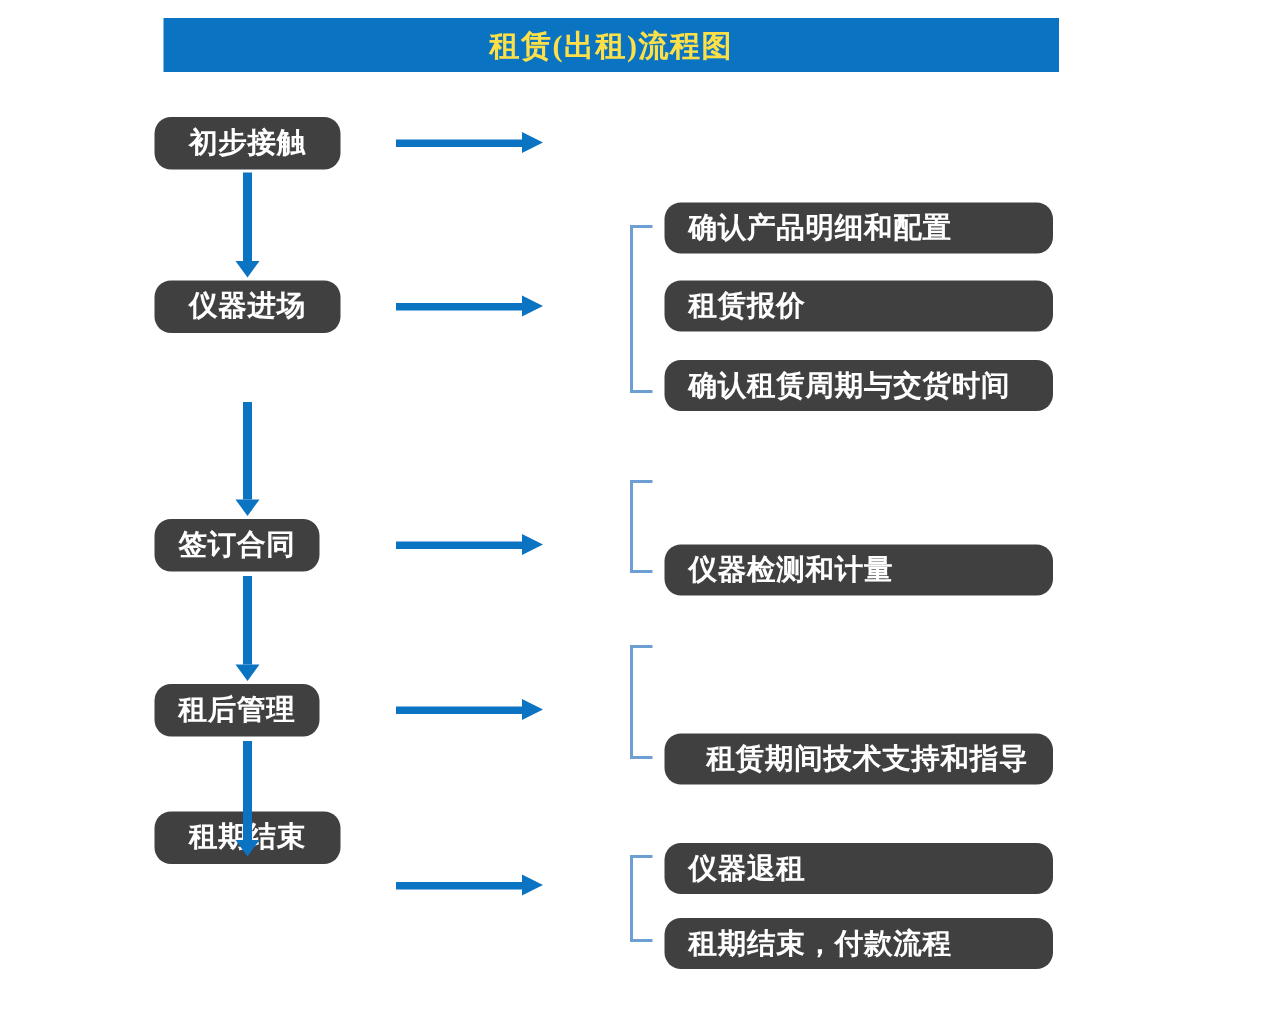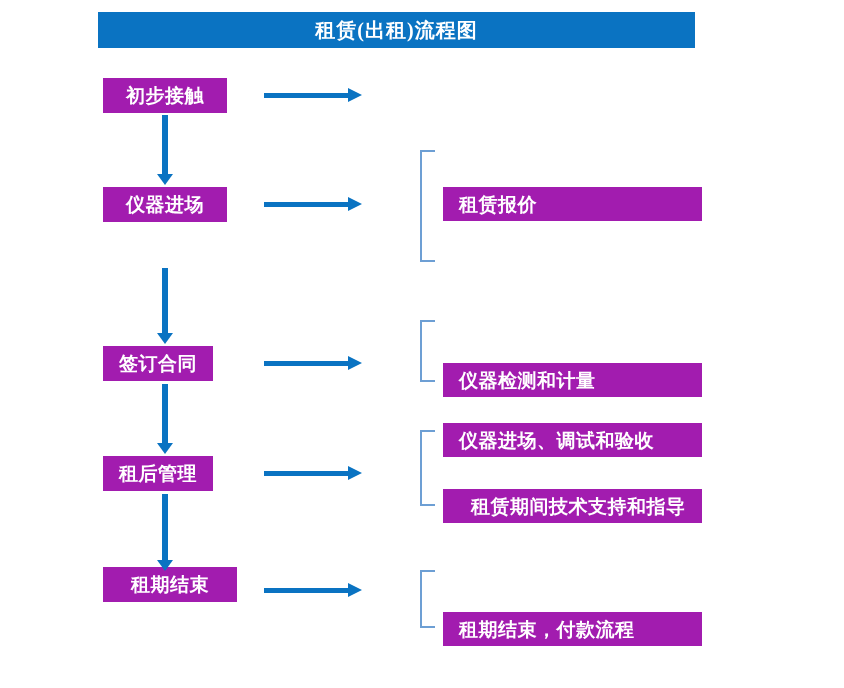--- a/index.html
+++ b/index.html
@@ -36,12 +36,12 @@
   }
   .title-bar {
     position: absolute;
-    left: 98px;
+    left: 109px;
     top: 12px;
     width: 597px;
     height: 36px;
     background: #0a73c2;
-    color: #ffffff;
+    color: #fde047;
     font-weight: bold;
     font-size: 20px;
     display: flex;

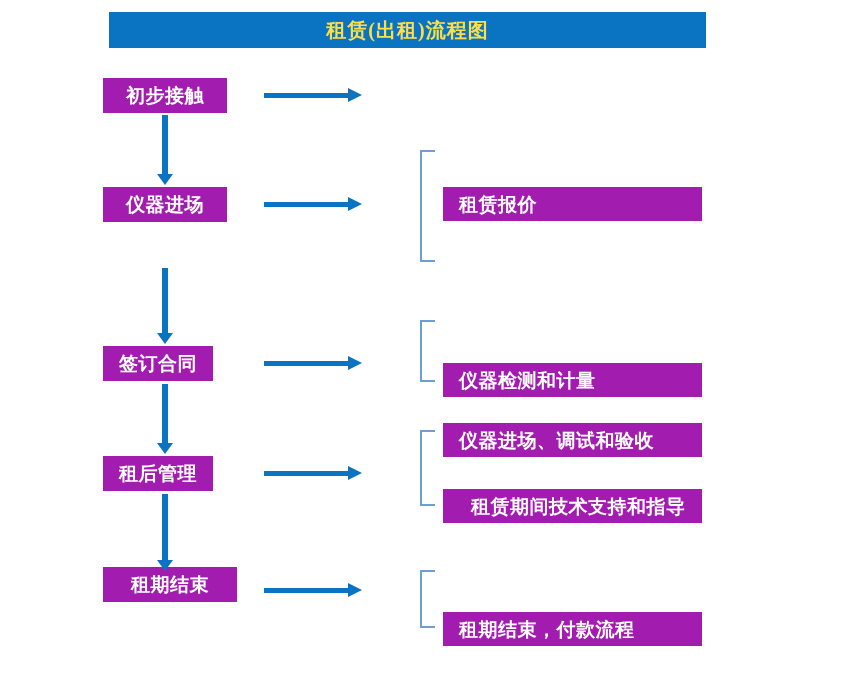--- a/index.html
+++ b/index.html
@@ -23,7 +23,7 @@
   }
   .box {
     position: absolute;
-    background: #a21caf;
+    background: #404040;
     color: #ffffff;
     font-weight: bold;
     font-size: 19px;
@@ -33,6 +33,7 @@
     white-space: nowrap;
     letter-spacing: 0.5px;
     font-family: "Liberation Serif", "DejaVu Serif", serif;
+    border-radius: 11px;
   }
   .title-bar {
     position: absolute;

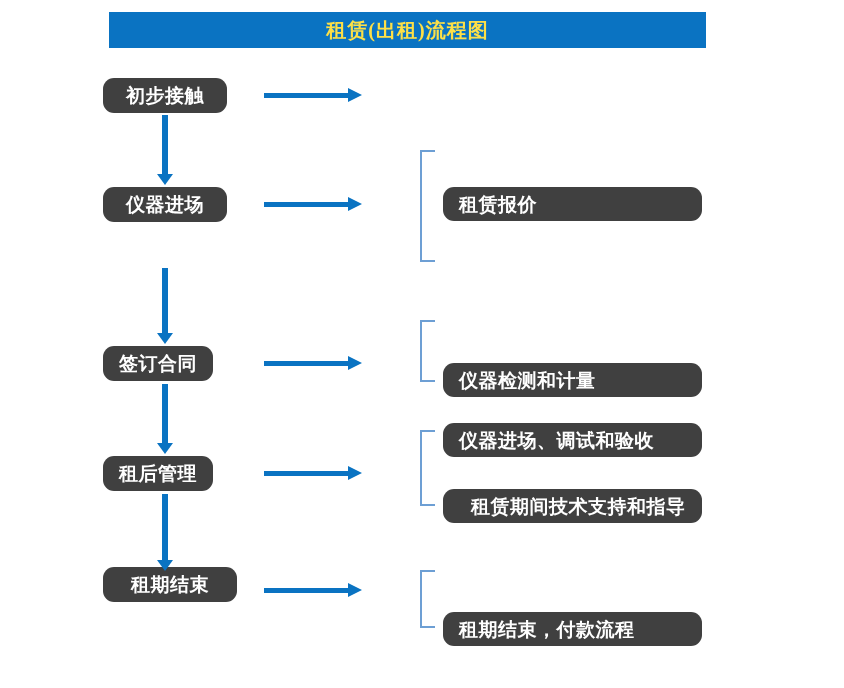--- a/index.html
+++ b/index.html
@@ -133,6 +133,7 @@
   <div class="box stage-box" style="top:567px;width:134px;">租期结束</div>
 
 
+  <div class="box detail-box" style="top:135px;">确认产品明细和配置</div>
   <div class="box detail-box" style="top:187px;font-family:Liberation Serif, serif;">租赁报价</div>
 
   <div class="box detail-box" style="top:363px;">仪器检测和计量</div>

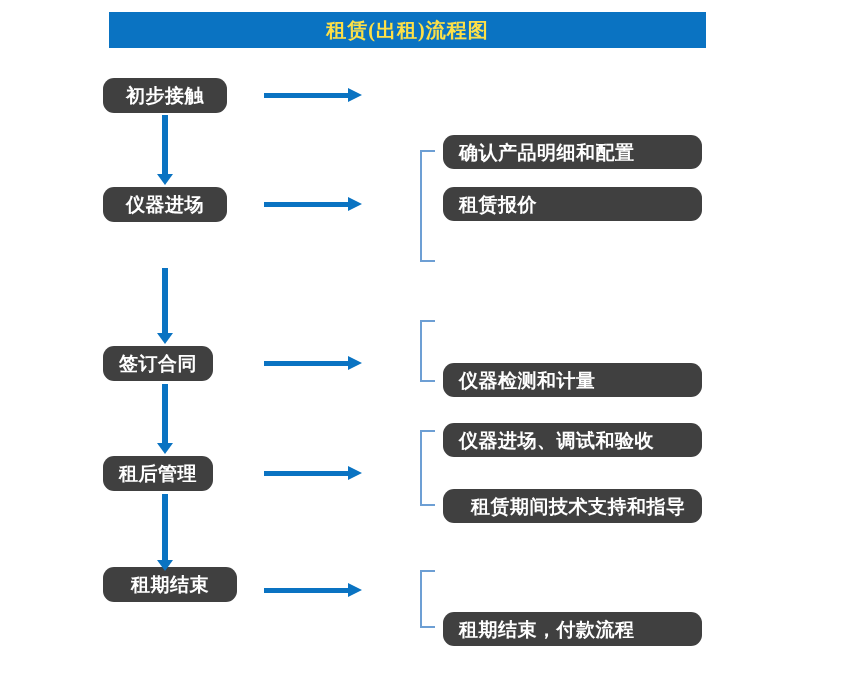--- a/index.html
+++ b/index.html
@@ -135,6 +135,7 @@
 
   <div class="box detail-box" style="top:135px;">确认产品明细和配置</div>
   <div class="box detail-box" style="top:187px;font-family:Liberation Serif, serif;">租赁报价</div>
+  <div class="box detail-box" style="top:240px;">确认租赁周期与交货时间</div>
 
   <div class="box detail-box" style="top:363px;">仪器检测和计量</div>
 

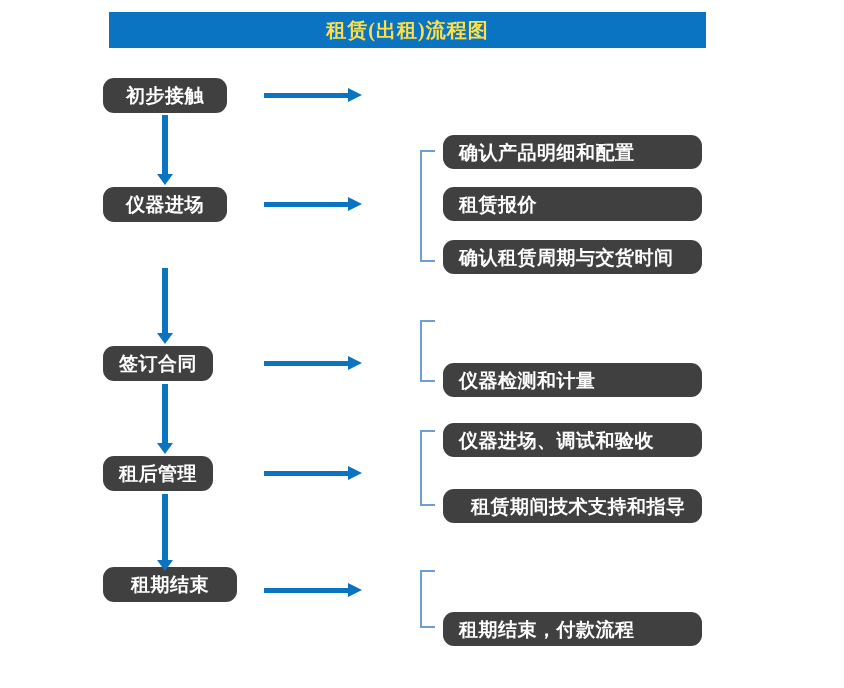--- a/index.html
+++ b/index.html
@@ -139,7 +139,6 @@
 
   <div class="box detail-box" style="top:363px;">仪器检测和计量</div>
 
-  <div class="box detail-box" style="top:423px;">仪器进场、调试和验收</div>
   <div class="box detail-box" style="top:489px;padding-left:28px;">租赁期间技术支持和指导</div>
 
   <div class="box detail-box" style="top:612px;">租期结束，付款流程</div>

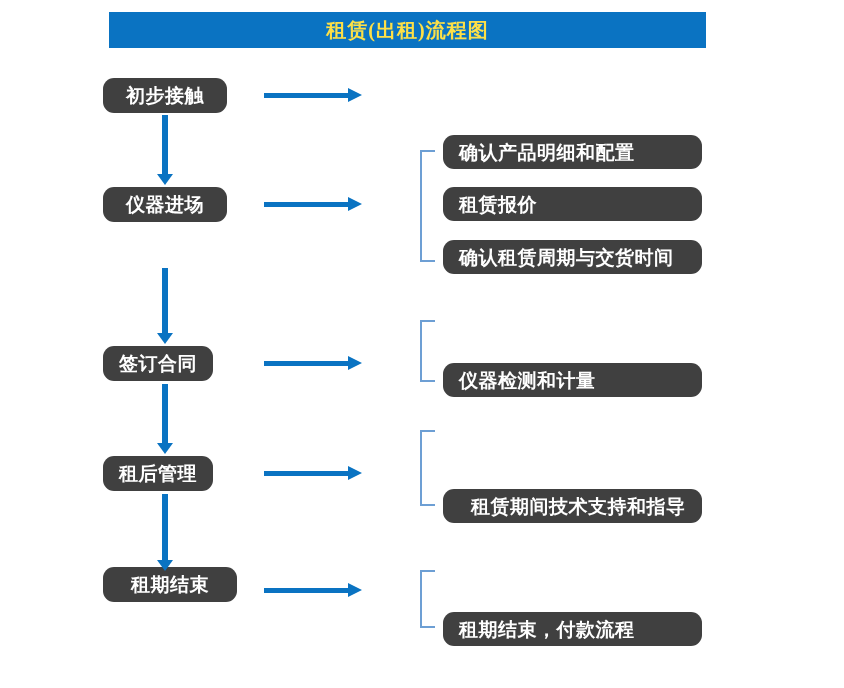--- a/index.html
+++ b/index.html
@@ -130,7 +130,7 @@
   <div class="box stage-box" style="top:187px;">仪器进场</div>
   <div class="box stage-box" style="top:456px;width:110px;">租后管理</div>
   <div class="box stage-box" style="top:346px;width:110px;">签订合同</div>
-  <div class="box stage-box" style="top:567px;width:134px;">租期结束</div>
+  <div class="box stage-box" style="top:541px;width:124px;">租期结束</div>
 
 
   <div class="box detail-box" style="top:135px;">确认产品明细和配置</div>

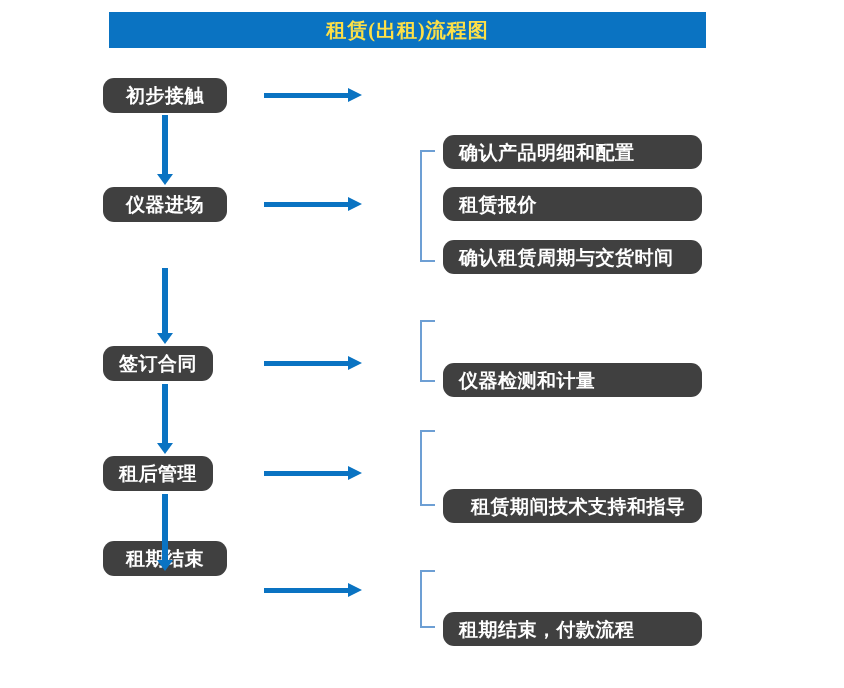--- a/index.html
+++ b/index.html
@@ -141,6 +141,7 @@
 
   <div class="box detail-box" style="top:489px;padding-left:28px;">租赁期间技术支持和指导</div>
 
+  <div class="box detail-box" style="top:562px;">仪器退租</div>
   <div class="box detail-box" style="top:612px;">租期结束，付款流程</div>
 
   <div class="h-arrow" style="left:264px;top:88px;">

